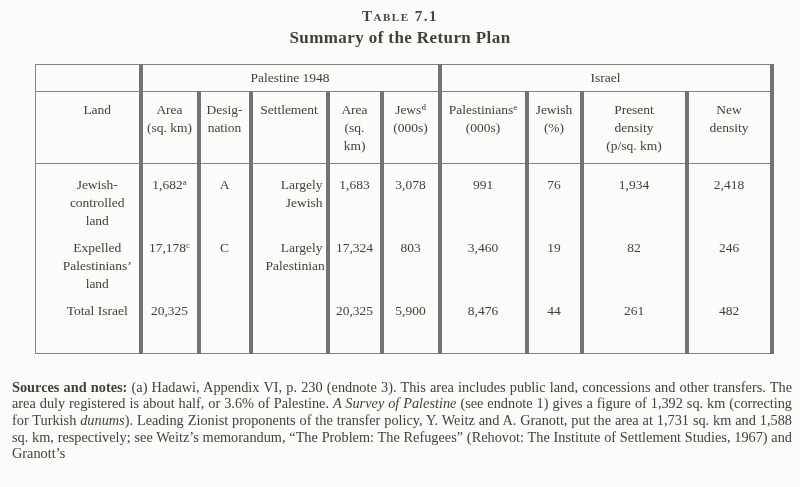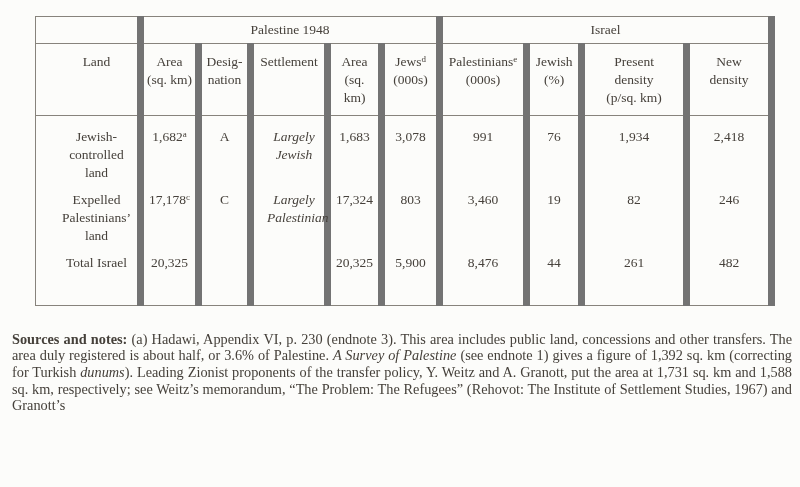--- a/index.html
+++ b/index.html
@@ -91,6 +91,10 @@
 
 <div class="page">
 
+  <div class="title-block">
+    <div class="table-label">Table 7.1</div>
+    <div class="table-title">Summary of the Return Plan</div>
+  </div>
 
   <table class="data-table">
     <colgroup>

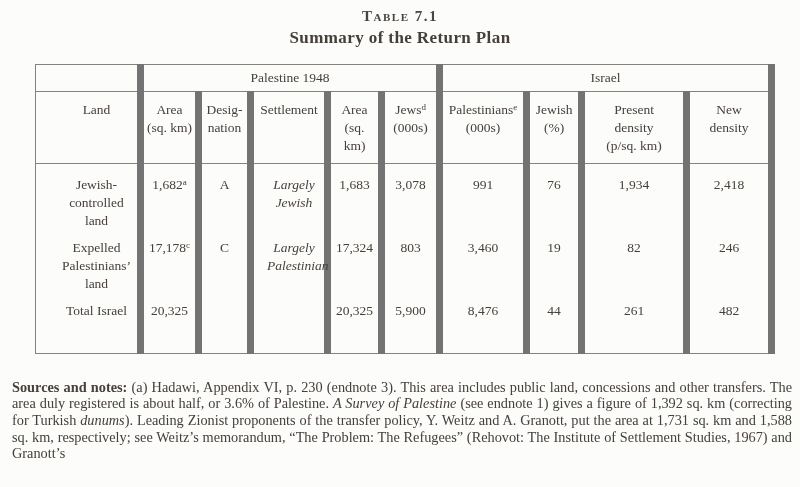--- a/index.html
+++ b/index.html
@@ -43,7 +43,7 @@
   .data-table th, .data-table td {
     font-weight: 400;
     border-left: 1px solid #87837c;
-    border-right: 7px solid #737373;
+    border-right: 4px solid #737373;
     padding: 0 3px;
     white-space: pre-line;
     vertical-align: top;

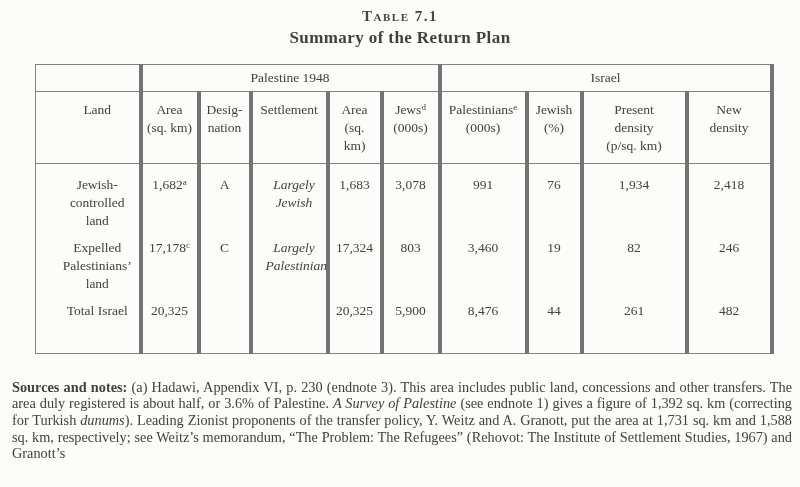--- a/index.html
+++ b/index.html
@@ -63,7 +63,7 @@
     border-bottom: 1px solid #87837c;
   }
   .data-table .al { text-align: center; padding-left: 23px; }
-  .data-table .dl { text-align: center; padding-left: 13px; font-style: italic; }
+  .data-table .dl { text-align: right; padding-left: 13px; }
   .data-table .c  { text-align: center; }
   tbody tr.r1 td { height: 46px; padding-top: 12px; }
   tbody tr.r2 td { height: 44px; padding-top: 10px; }

